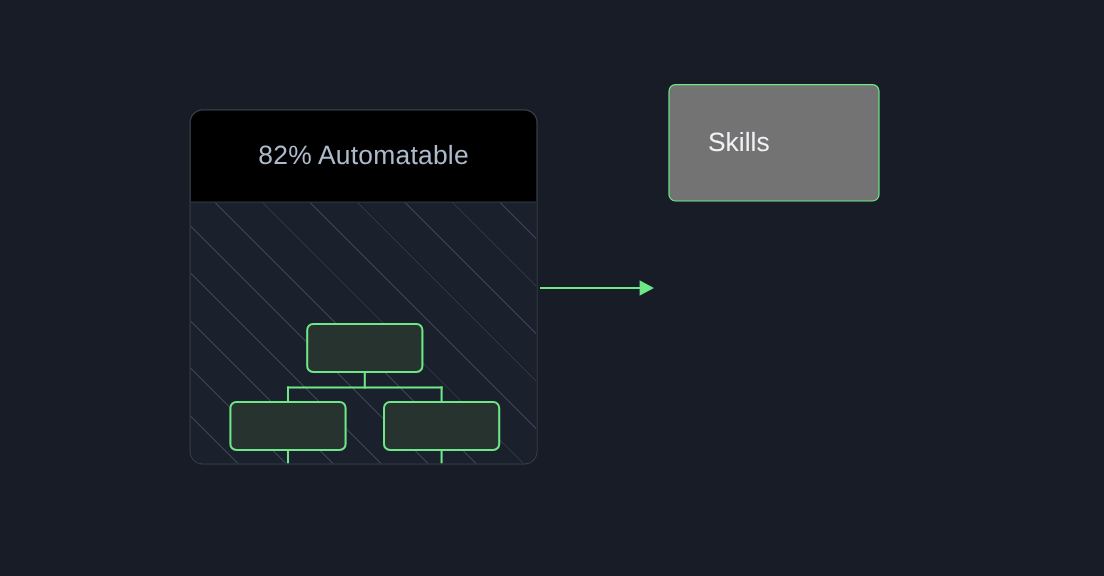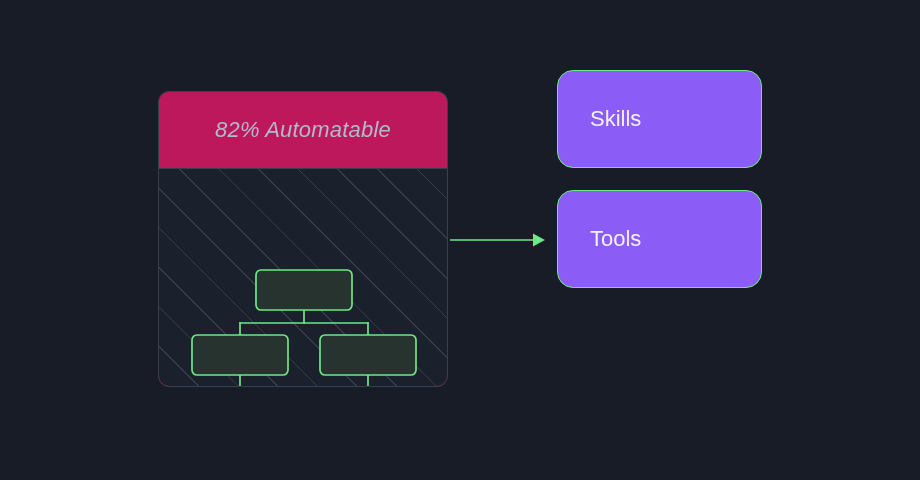--- a/index.html
+++ b/index.html
@@ -32,9 +32,8 @@
     box-sizing: border-box;
     border: 1px solid #39404d;
     border-radius: 11px;
-    background: #be185d;
+    background: #000000;
     overflow: hidden;
-    font-style: italic;
   }
   .auto-card-header {
     position: absolute;

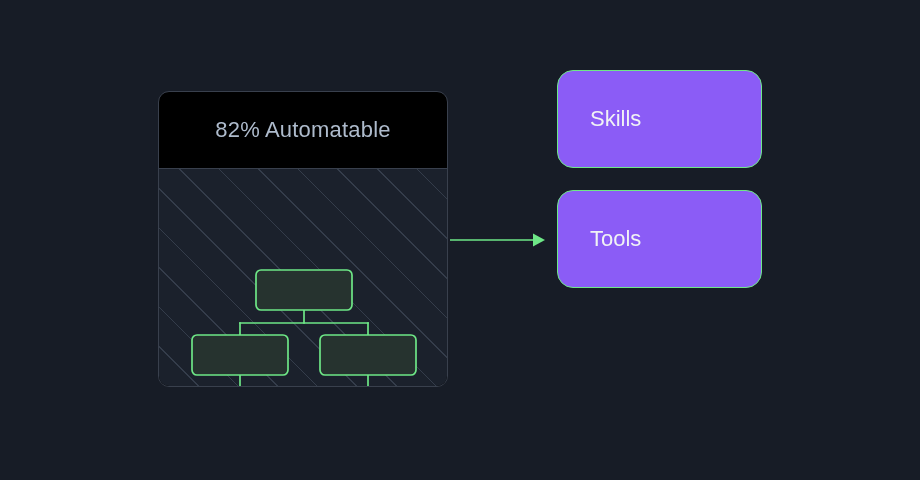--- a/index.html
+++ b/index.html
@@ -101,11 +101,11 @@
   }
   .panel {
     box-sizing: border-box;
-    width: 205px;
+    width: 176px;
     height: 98px;
     border: 1.6px solid #6ee787;
-    border-radius: 16px;
-    background: #8b5cf6;
+    border-radius: 6px;
+    background: #737373;
     display: flex;
     align-items: center;
     padding: 0 32px;

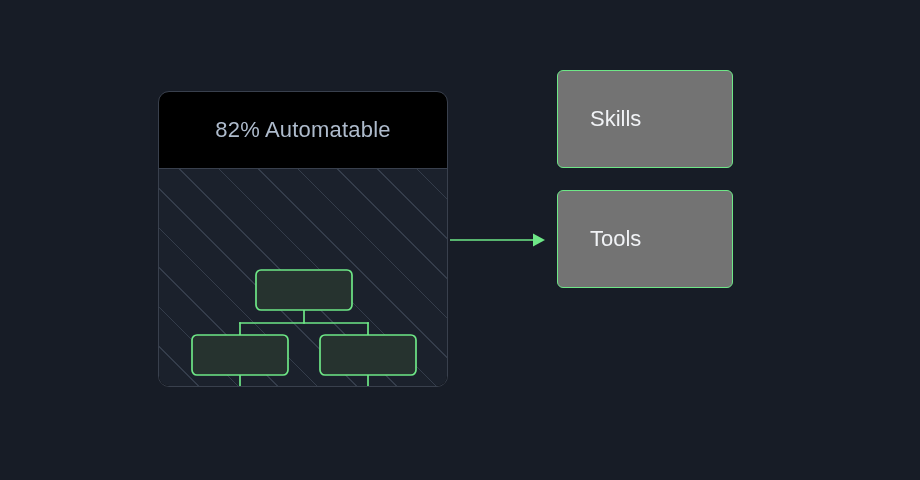--- a/index.html
+++ b/index.html
@@ -165,9 +165,6 @@
       <span class="panel-label">Skills</span>
     </div>
 
-    <div class="panel">
-      <span class="panel-label">Tools</span>
-    </div>
 
   </div>
 

